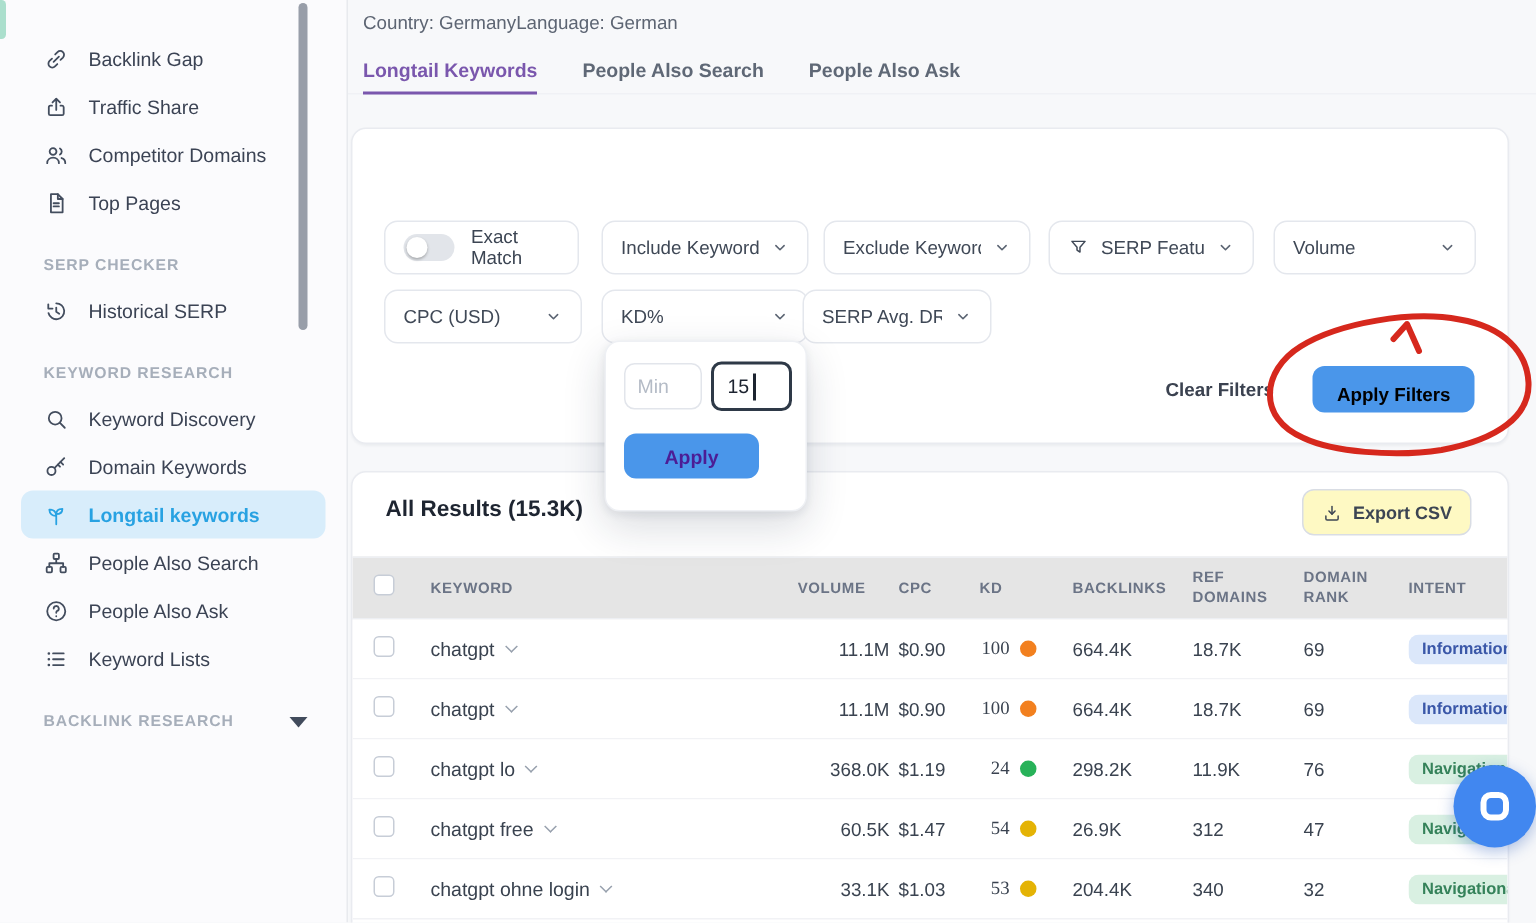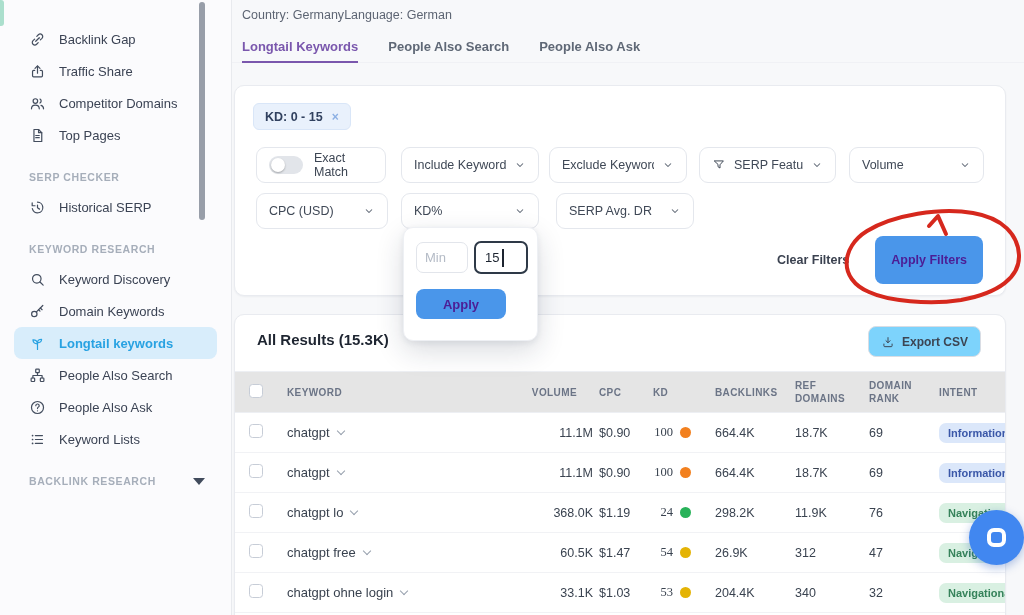--- a/index.html
+++ b/index.html
@@ -244,10 +244,6 @@
     <div class="tabs-line"></div>
 
     <section class="card filter-card">
-      <div class="chip">
-        <span>KD: 0 - 15</span>
-        <span class="chip-x">×</span>
-      </div>
       <div class="frow frow1">
         <div class="fbox toggle-box">
           <span class="tgl">

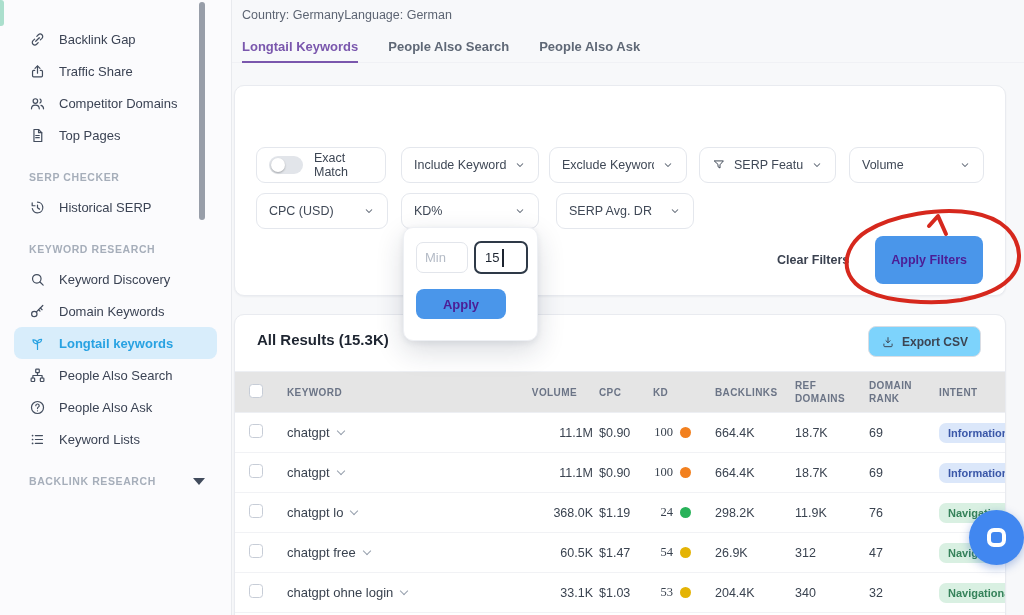--- a/index.html
+++ b/index.html
@@ -306,7 +306,7 @@
               </svg>
             </span>
           </div>
-          <div class="dd" style="left: 321px; width: 138px;">
+          <div class="dd" style="left: 300px; width: 126px;">
             <span class="dd-label">SERP Avg. DR</span>
             <span class="ic dd-chev">
               <svg viewBox="0 0 24 24" fill="none" stroke="currentColor" stroke-width="1.7" stroke-linecap="round" stroke-linejoin="round">

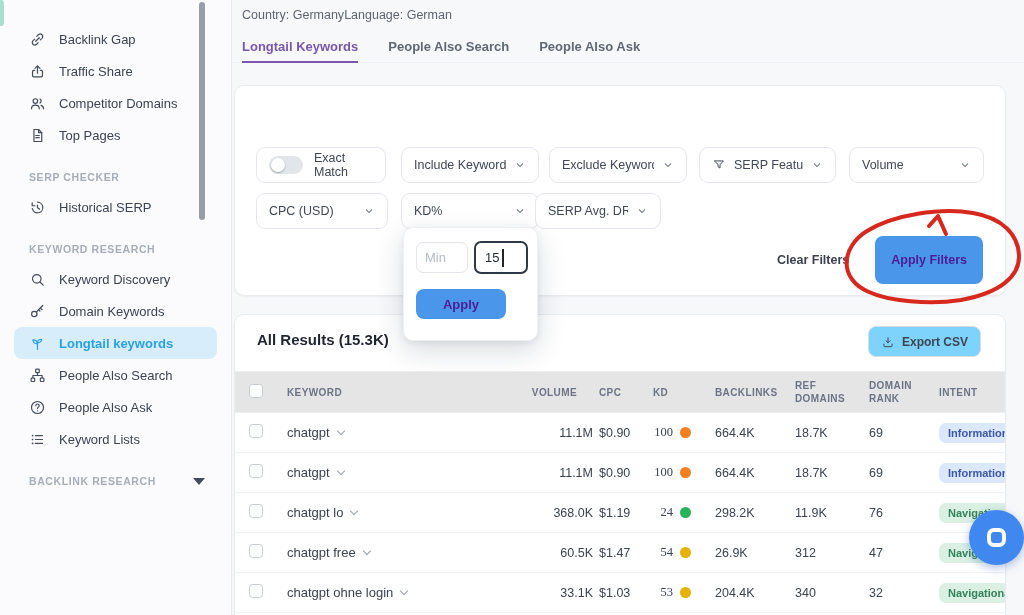--- a/index.html
+++ b/index.html
@@ -54,7 +54,7 @@
 
   .factions { position:absolute; top:158px; right:22px; height:31px; display:flex; align-items:center; gap:26px; }
   .clear-btn { font-size:12.5px; font-weight:700; color:#3b4250; cursor:pointer; }
-  .apply-filters-btn { height:48px; padding:12px 16px; background:#4a96ea; border:none; border-radius:8px; color:#4c1d95; font-family:inherit; font-size:12.5px; font-weight:700; cursor:pointer; }
+  .apply-filters-btn { height:31px; padding:12px 16px; background:#4a96ea; border:none; border-radius:8px; color:#000000; font-family:inherit; font-size:12.5px; font-weight:700; cursor:pointer; }
 
   
   .kd-popup { position:absolute; left:171px; top:227px; width:135px; height:114px; background:#fff; border:1px solid #eef0f4; border-radius:10px; z-index:30;

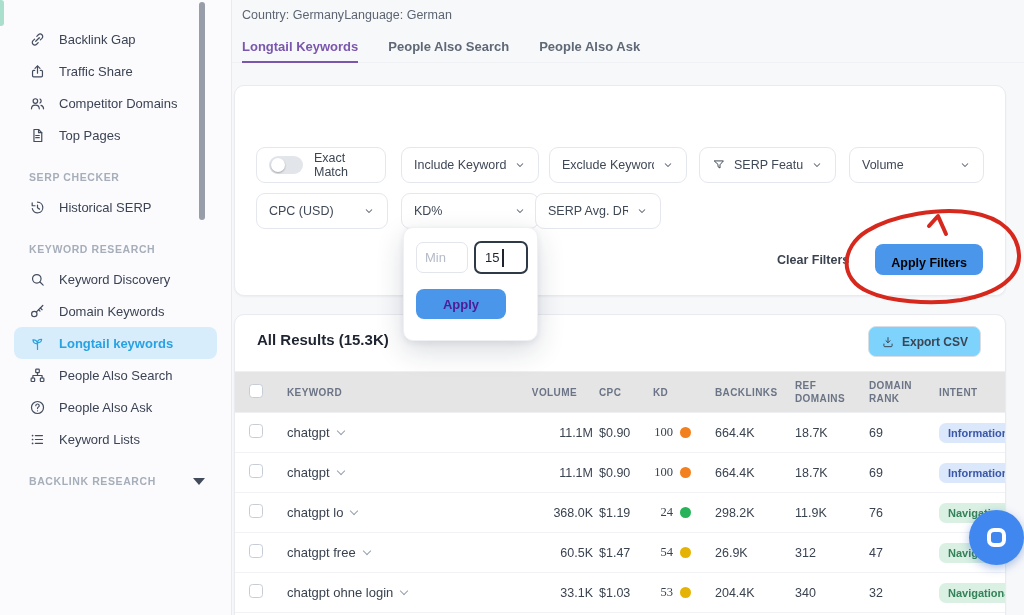--- a/index.html
+++ b/index.html
@@ -71,7 +71,7 @@
   .results-card { top:314px; height:352px; overflow:hidden; }
   .rhead { position:relative; height:56px; }
   .rhead h2 { position:absolute; left:22px; top:16px; margin:0; font-size:15px; font-weight:700; color:#1e2531; }
-  .export-btn { position:absolute; right:24px; top:11px; height:31px; display:flex; align-items:center; gap:7px; padding:0 12px; background:#7dd3fc; border:1px solid #d9dde4; border-radius:8px; font-family:inherit; font-size:12px; font-weight:700; color:#3c4553; cursor:pointer; }
+  .export-btn { position:absolute; right:24px; top:11px; height:31px; display:flex; align-items:center; gap:7px; padding:0 12px; background:#fef9c3; border:1px solid #d9dde4; border-radius:8px; font-family:inherit; font-size:12px; font-weight:700; color:#3c4553; cursor:pointer; }
   .export-btn .ic { width:14px; height:14px; color:#3c4553; }
 
   .grid { display:grid; grid-template-columns:38px 242px 70px 54px 62px 80px 74px 70px 1fr; align-items:center; padding-left:14px; }

